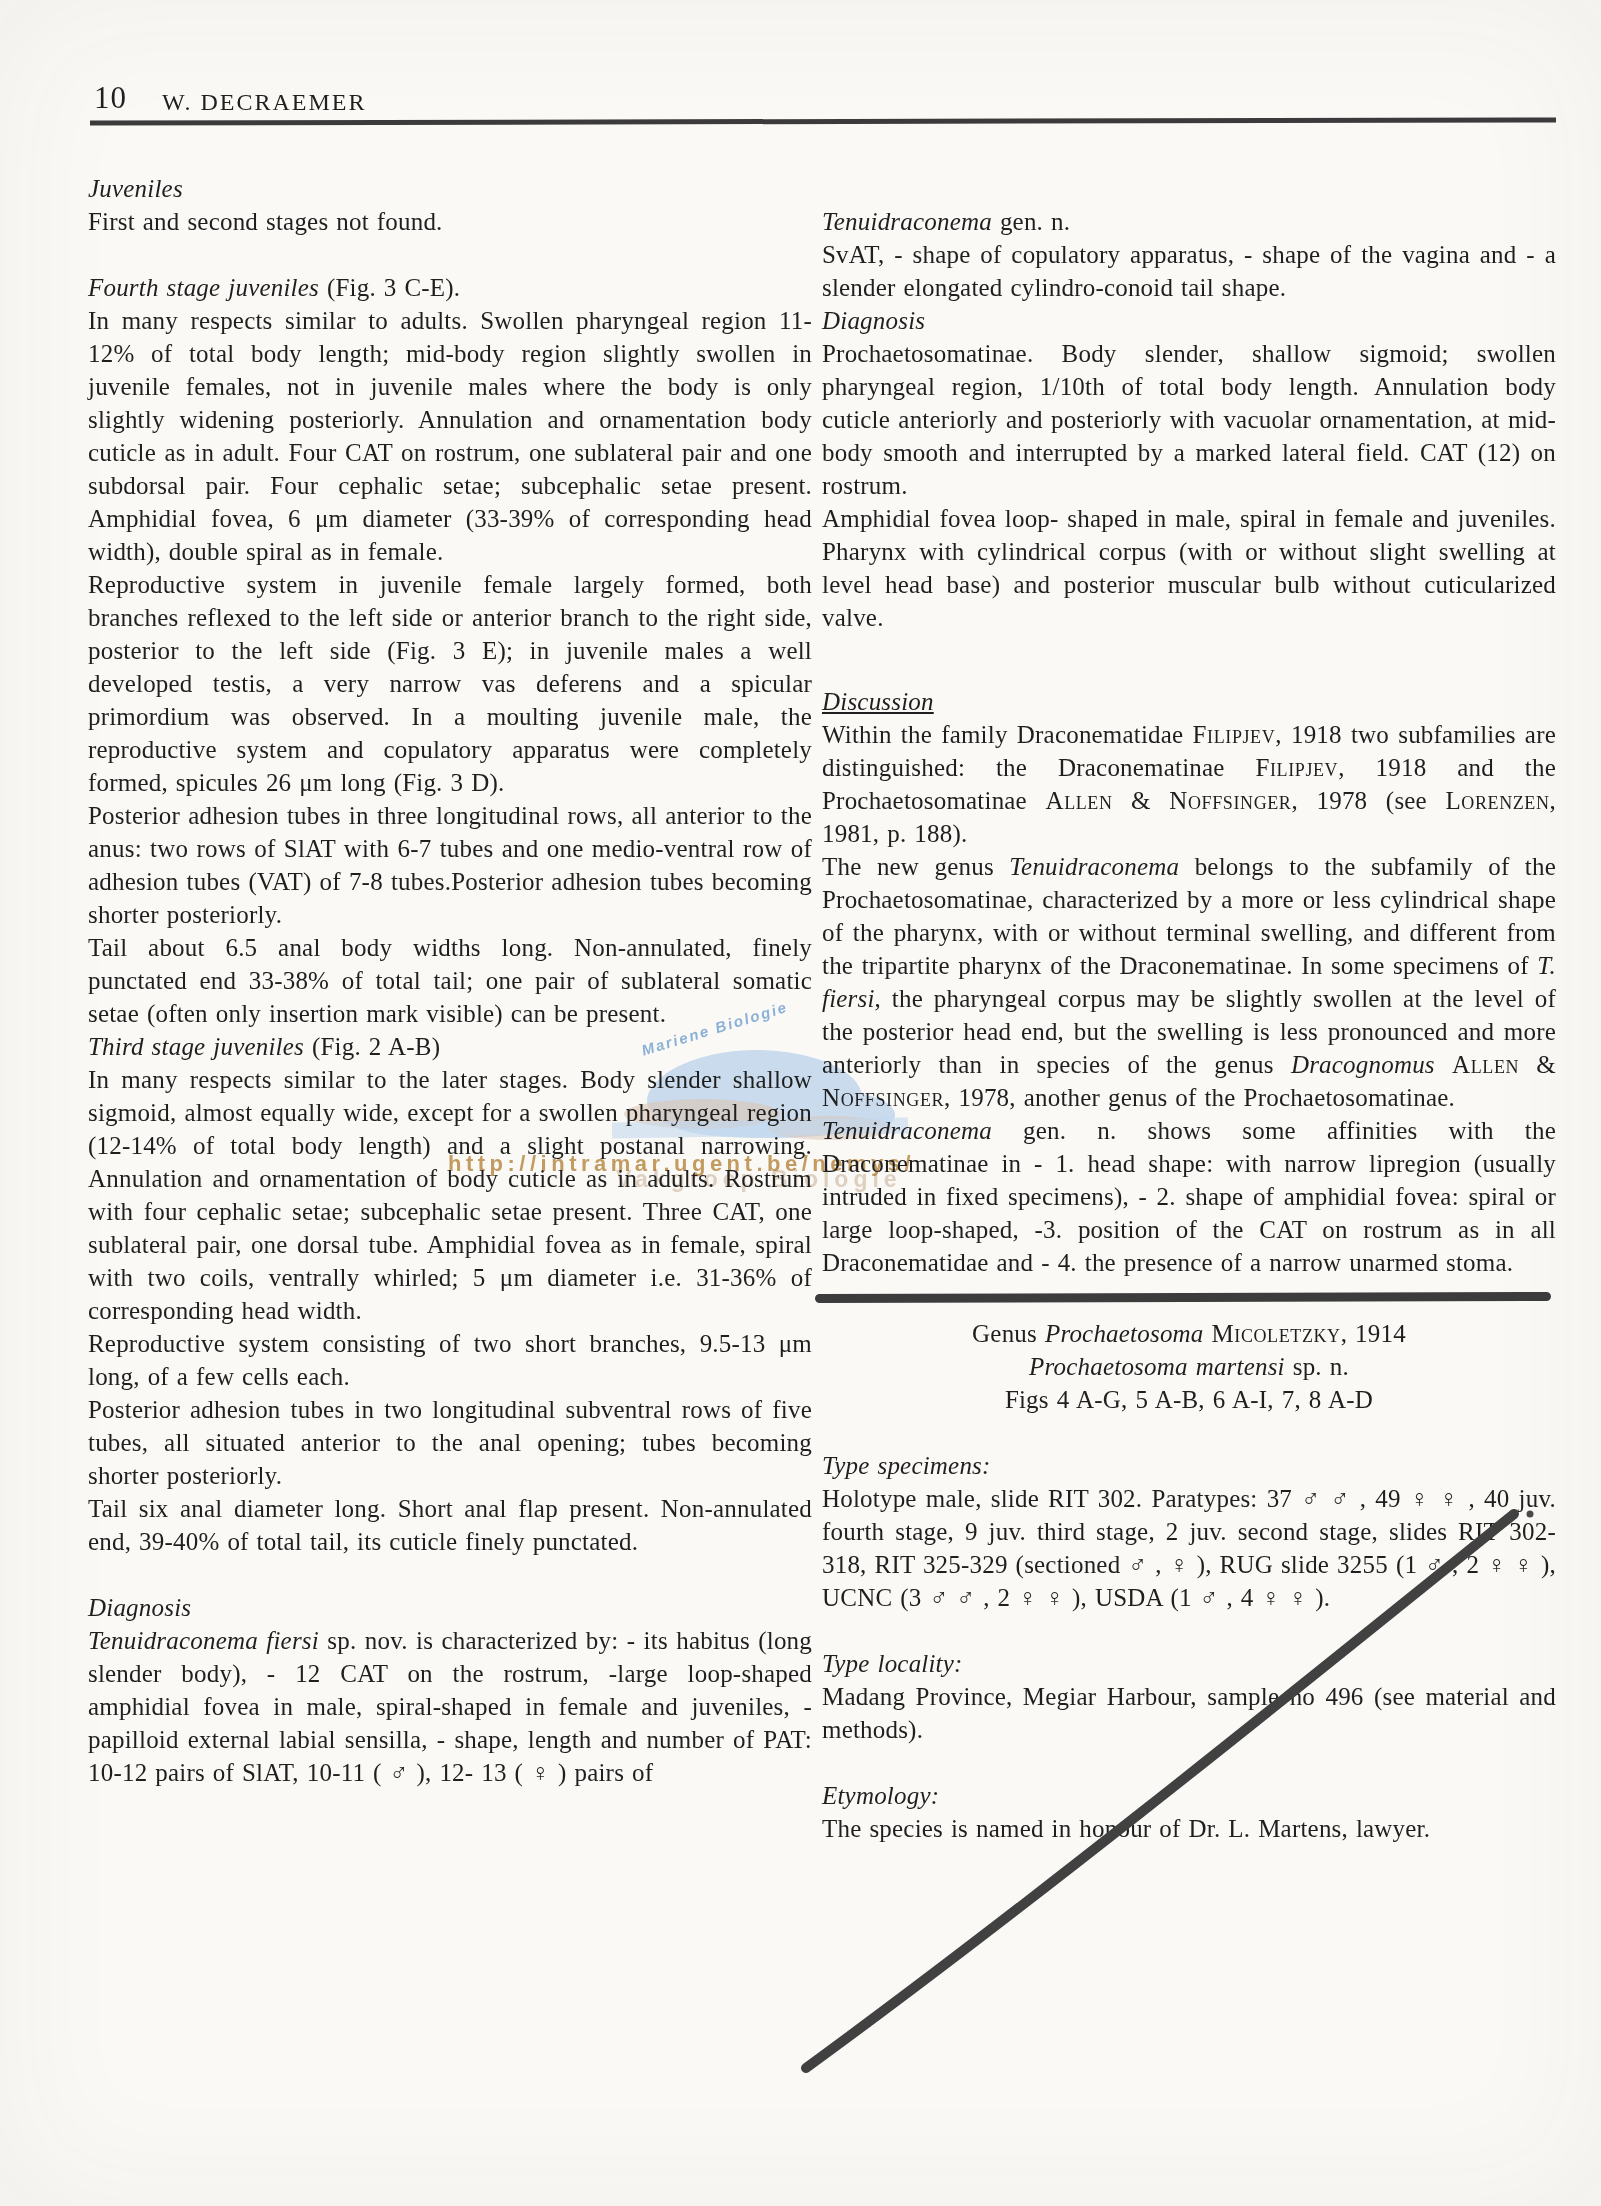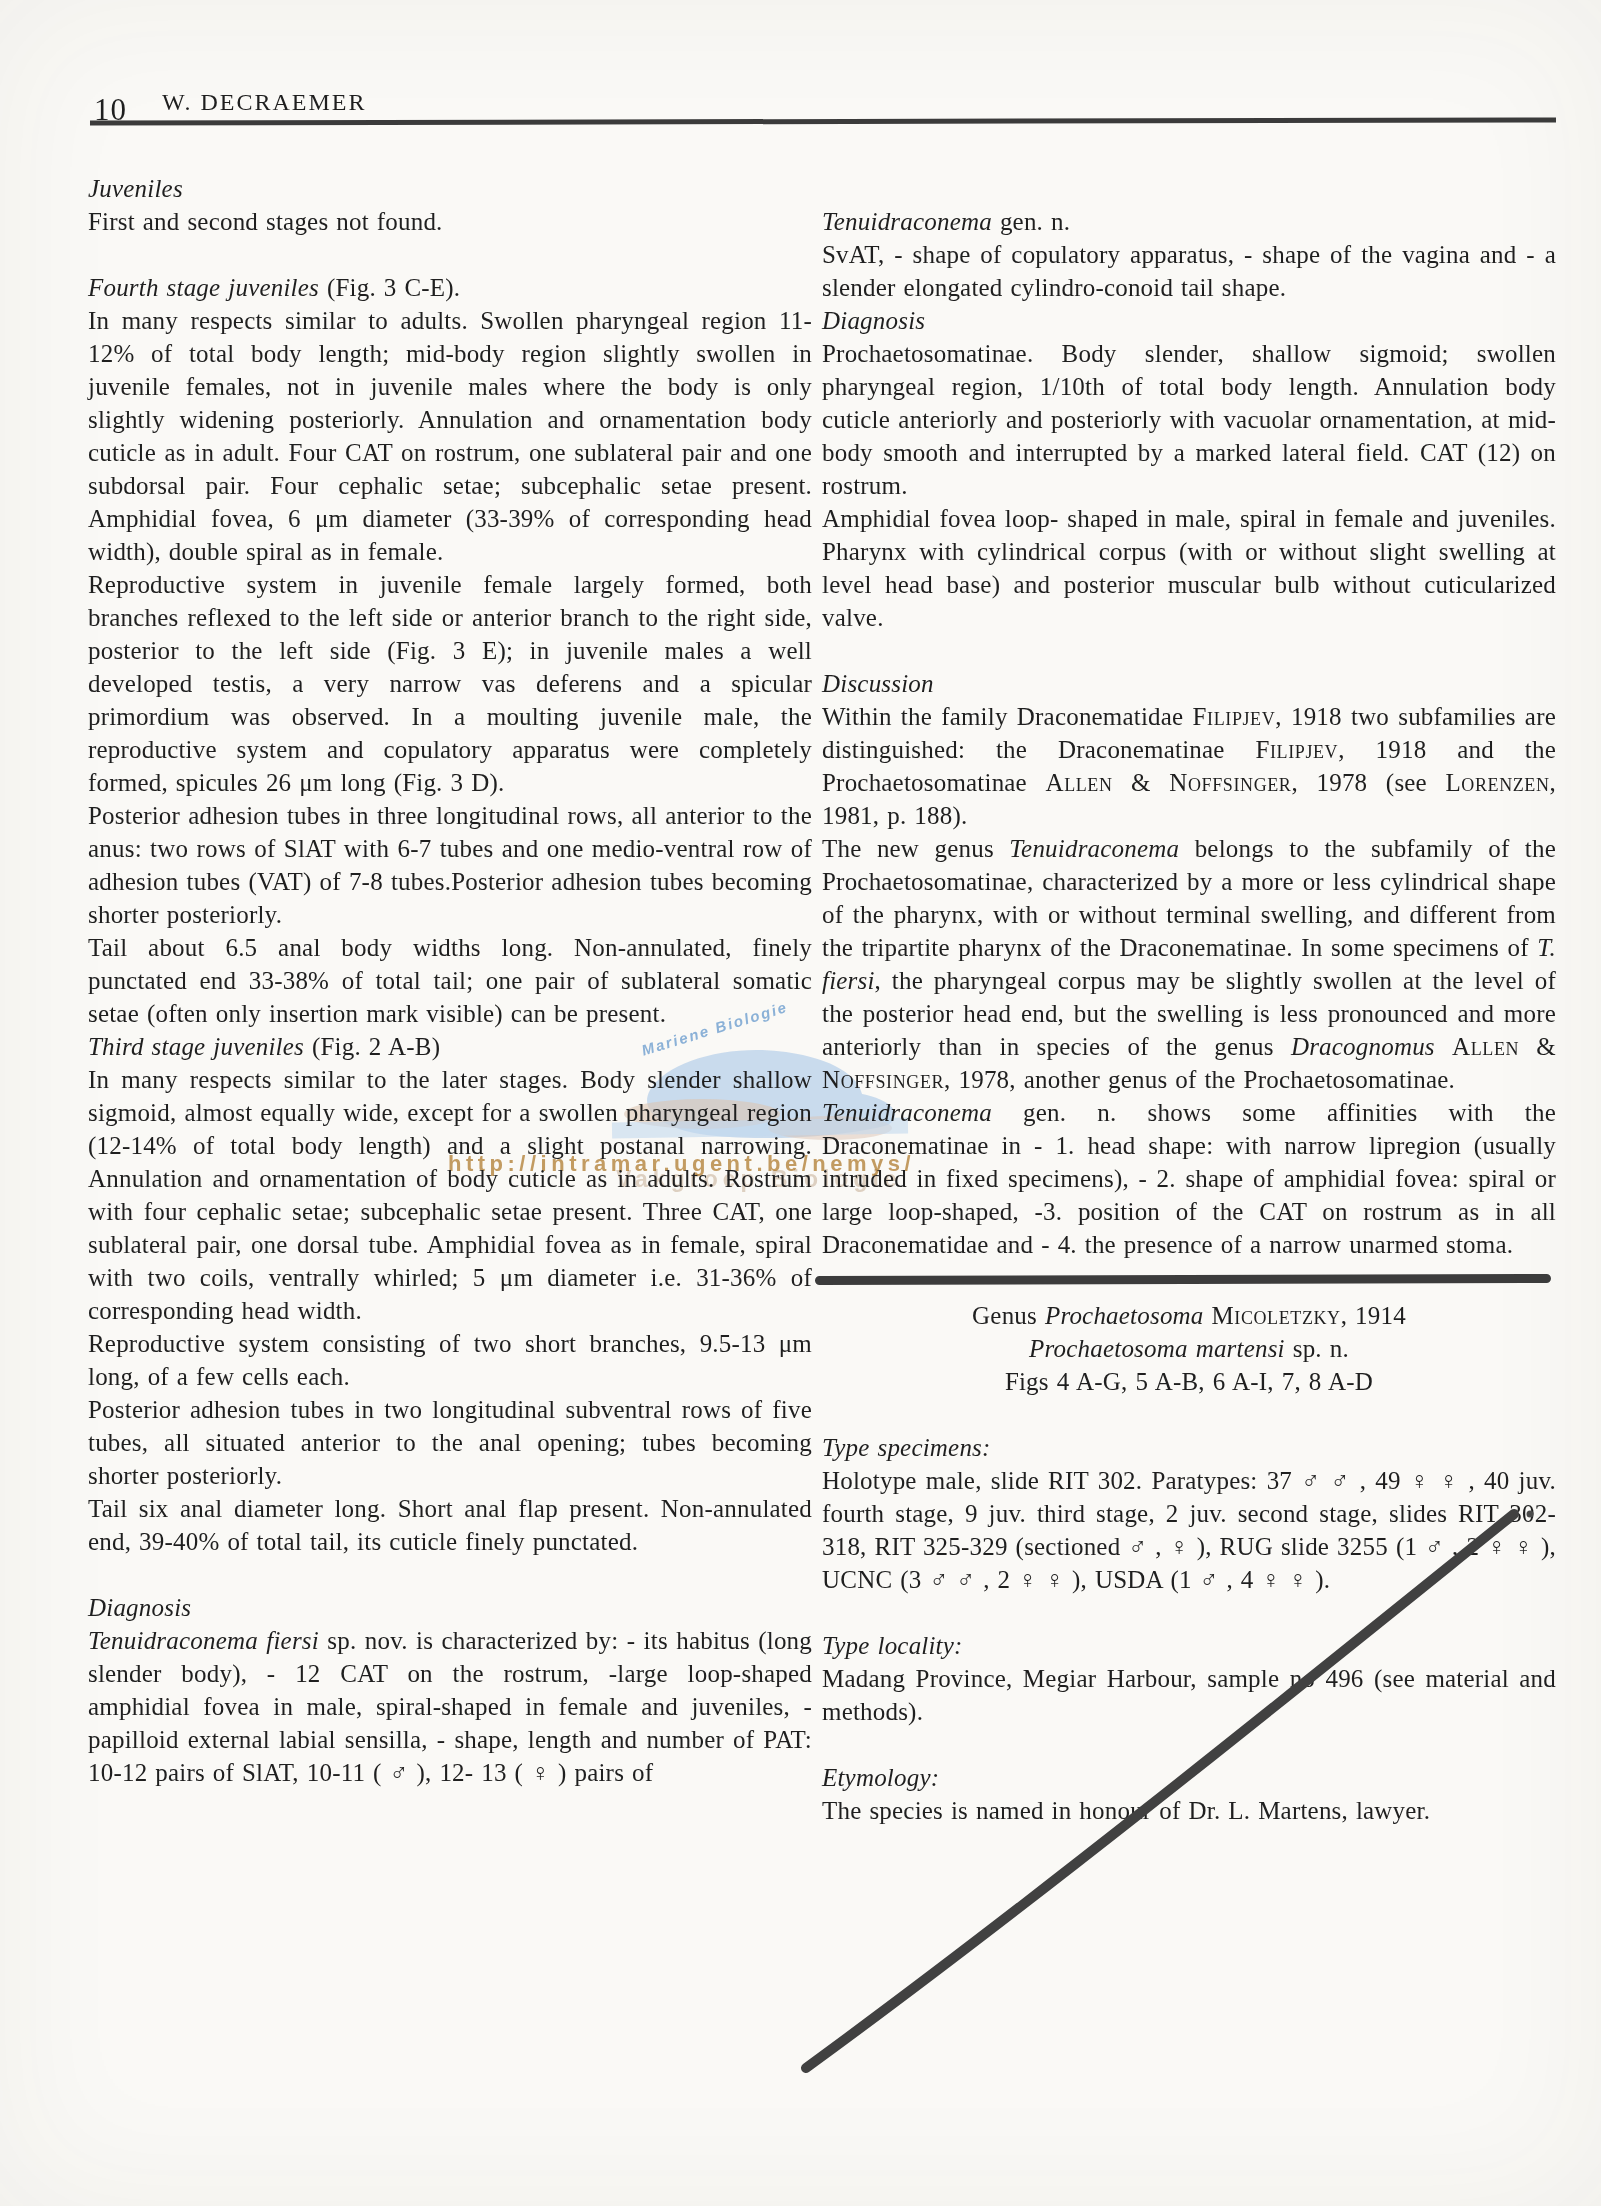--- a/index.html
+++ b/index.html
@@ -14,7 +14,7 @@
   }
   
   .pagehead{position:absolute;left:0;top:0;width:100%;height:130px;}
-  .pagenum{position:absolute;left:94px;top:92px;font-size:31px;letter-spacing:1px;font-family:Liberation Serif, serif;}
+  .pagenum{position:absolute;left:94px;top:80px;font-size:31px;letter-spacing:1px;font-family:Liberation Serif, serif;}
   .author{position:absolute;left:162px;top:89px;font-size:24px;letter-spacing:2px;}
   .head-rule{position:absolute;left:90px;top:119px;width:1466px;height:5px;background:#3b3b3b;transform:rotate(-0.12deg);}
   

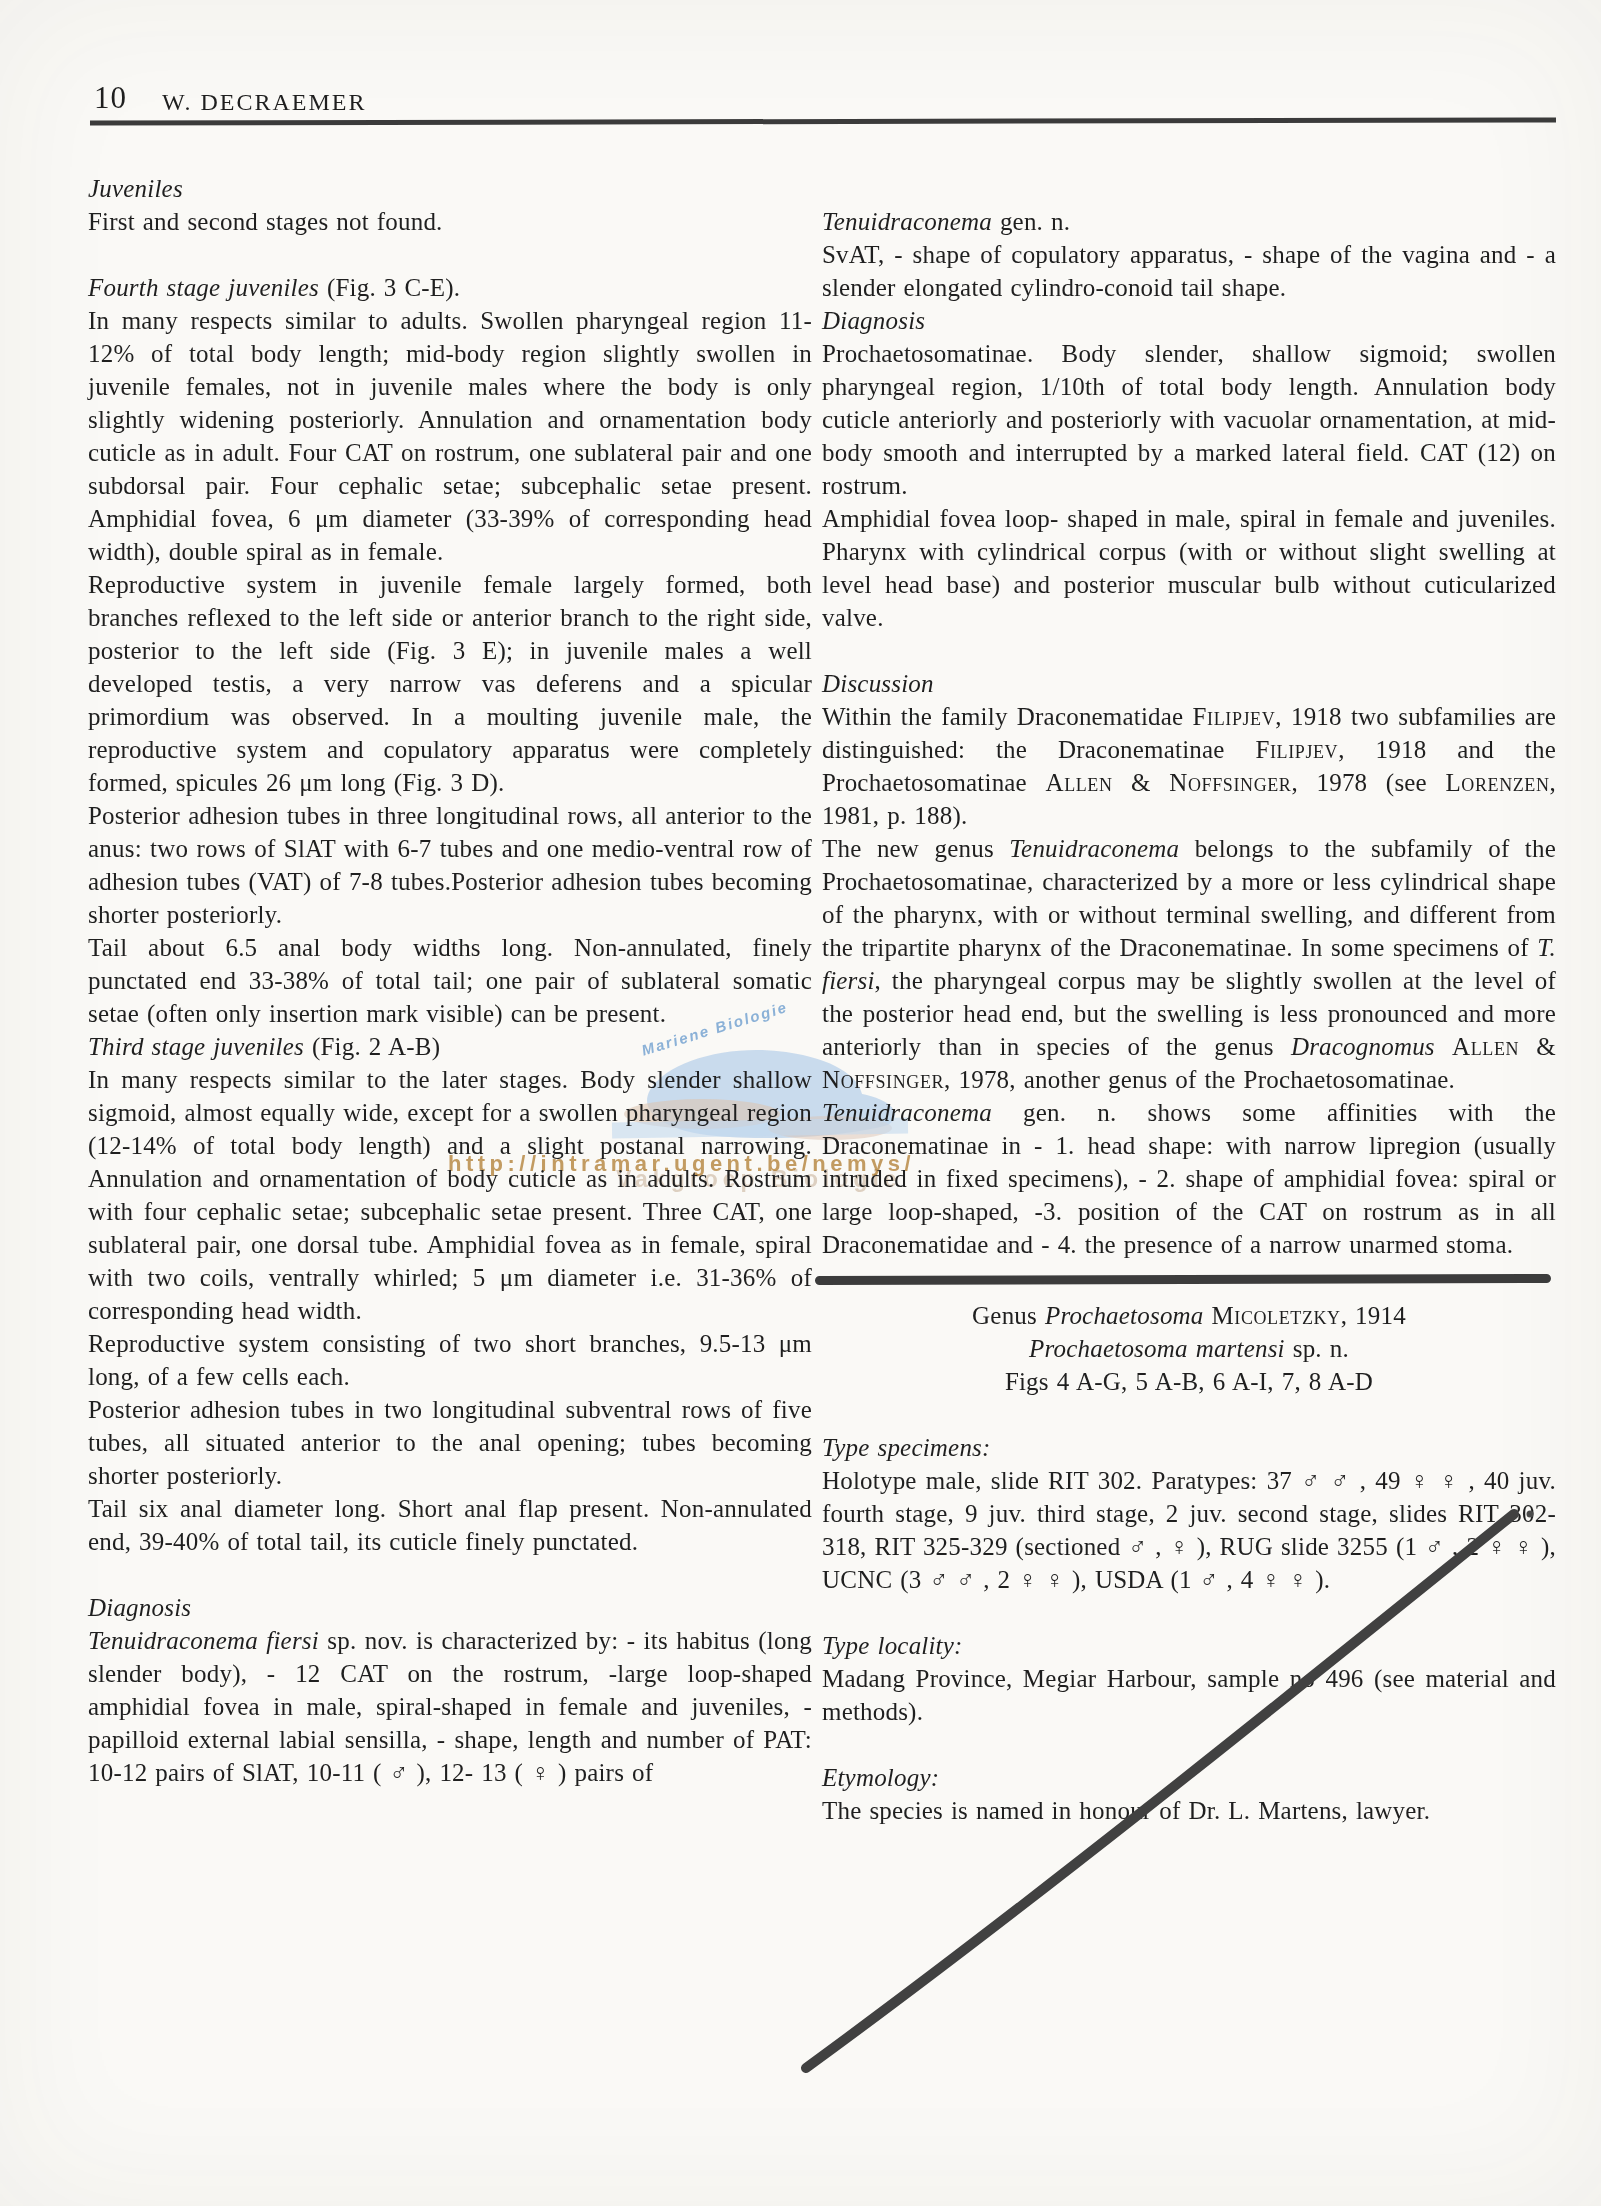--- a/index.html
+++ b/index.html
@@ -108,7 +108,7 @@
       <p class="para"><span class="seg-i">Diagnosis</span></p>
       <p class="para"><span class="seg-r">Prochaetosomatinae. Body slender, shallow sigmoid; swollen pharyngeal region, 1/10th of total body length. Annulation body cuticle anteriorly and posteriorly with vacuolar ornamentation, at mid-body smooth and interrupted by a marked lateral field. CAT (12) on rostrum.</span></p>
       <p class="para"><span class="seg-r">Amphidial fovea loop- shaped in male, spiral in female and juveniles. Pharynx with cylindrical corpus (with or without slight swelling at level head base) and posterior muscular bulb without cuticularized valve.</span></p>
-      <p class="para" style="margin-top: 33px;"><span class="seg-i">Discussion</span></p>
+      <p class="para" style="margin-top: 51px; text-decoration: underline;"><span class="seg-i">Discussion</span></p>
       <p class="para"><span class="seg-r">Within the family Draconematidae </span><span class="seg-sc">Filipjev</span><span class="seg-r">, 1918 two subfamilies are distinguished: the Draconematinae </span><span class="seg-sc">Filipjev</span><span class="seg-r">, 1918 and the Prochaetosomatinae </span><span class="seg-sc">Allen</span><span class="seg-r"> &amp; </span><span class="seg-sc">Noffsinger</span><span class="seg-r">, 1978 (see </span><span class="seg-sc">Lorenzen</span><span class="seg-r">, 1981, p. 188).</span></p>
       <p class="para"><span class="seg-r">The new genus </span><span class="seg-i">Tenuidraconema</span><span class="seg-r"> belongs to the subfamily of the Prochaetosomatinae, characterized by a more or less cylindrical shape of the pharynx, with or without terminal swelling, and different from the tripartite pharynx of the Draconematinae. In some specimens of </span><span class="seg-i">T. fiersi</span><span class="seg-r">, the pharyngeal corpus may be slightly swollen at the level of the posterior head end, but the swelling is less pronounced and more anteriorly than in species of the genus </span><span class="seg-i">Dracognomus</span><span class="seg-r"> </span><span class="seg-sc">Allen</span><span class="seg-r"> &amp; </span><span class="seg-sc">Noffsinger</span><span class="seg-r">, 1978, another genus of the Prochaetosomatinae.</span></p>
       <p class="para"><span class="seg-i">Tenuidraconema</span><span class="seg-r"> gen. n. shows some affinities with the Draconematinae in - 1. head shape: with narrow lipregion (usually intruded in fixed specimens), - 2. shape of amphidial fovea: spiral or large loop-shaped, -3. position of the CAT on rostrum as in all Draconematidae and - 4. the presence of a narrow unarmed stoma.</span></p>

